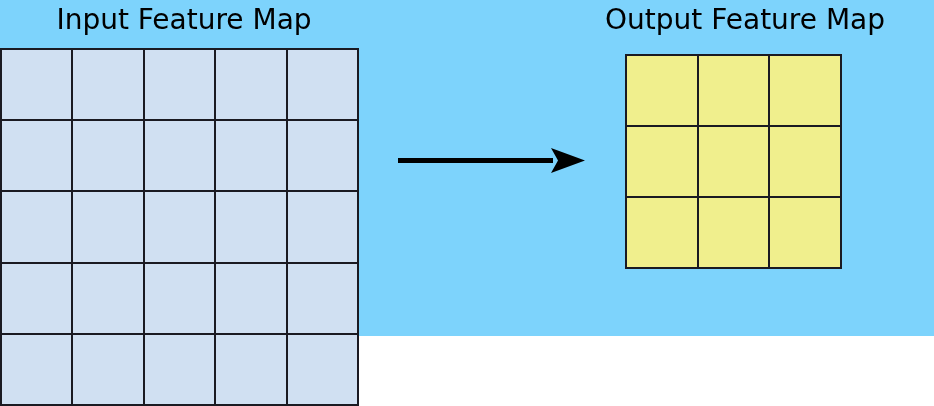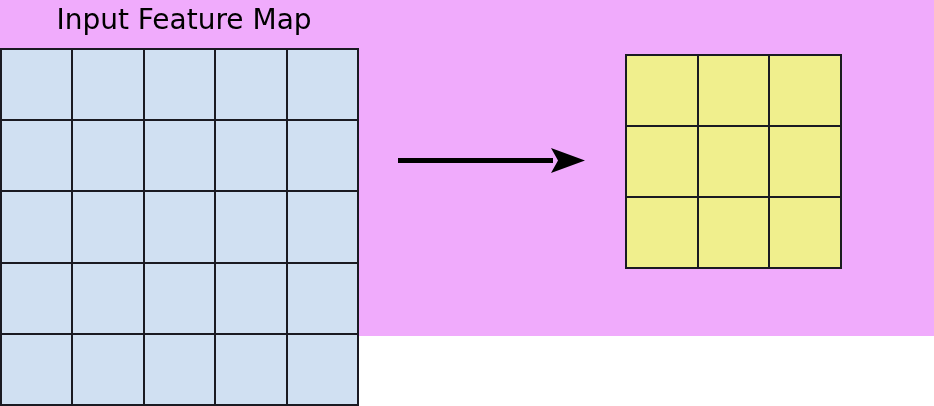--- a/index.html
+++ b/index.html
@@ -17,7 +17,7 @@
     position: relative;
     width: 934px;
     height: 336px;
-    background: #f0abfc;
+    background: #7dd3fc;
   }
 
   .title {

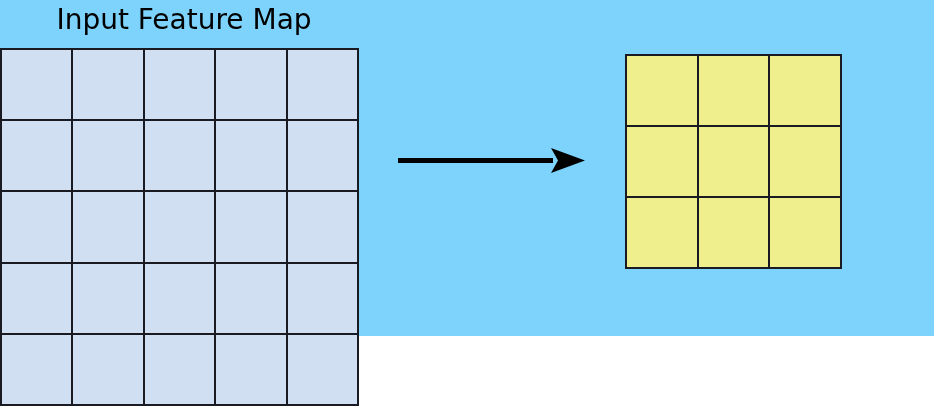--- a/index.html
+++ b/index.html
@@ -85,6 +85,7 @@
 
   <div class="title" id="input-title">Input Feature Map</div>
 
+  <div class="title" id="output-title">Output Feature Map</div>
 
   <div class="grid" id="input-grid" style="grid-template-columns: repeat(5, 1fr); grid-template-rows: repeat(5, 1fr); background: rgb(26, 26, 34); border-color: rgb(26, 26, 34);">
       <div class="cell" style="background: rgb(208, 224, 242);"></div>

